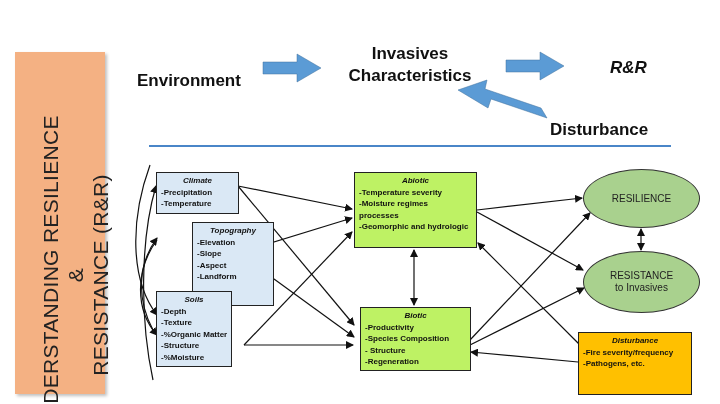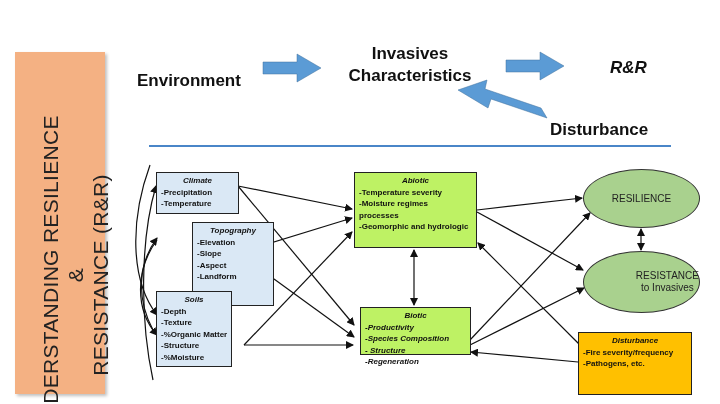--- a/index.html
+++ b/index.html
@@ -116,7 +116,7 @@
 <div class="ell" style="left:583px; top:169px; width:117px; height:59px;">
   <span>RESILIENCE</span>
 </div>
-<div class="ell" style="left:583px; top:251px; width:117px; height:62px;justify-content:flex-end;">
+<div class="ell" style="left:583px; top:251px; width:117px; height:62px;">
   <div>
     <div>RESISTANCE</div>
     <div>to Invasives</div>

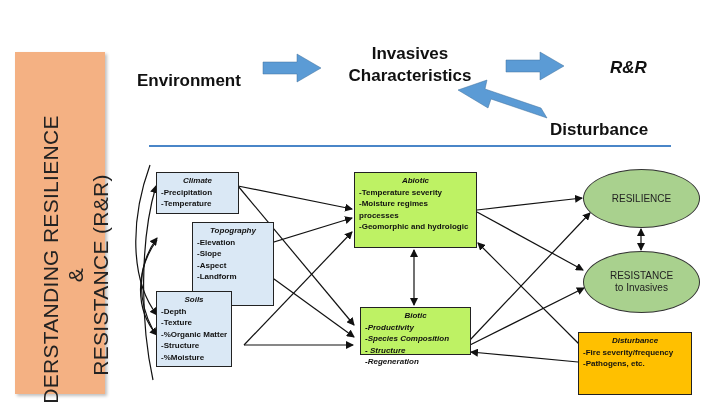--- a/index.html
+++ b/index.html
@@ -105,7 +105,7 @@
   <span class="item">processes</span>
   <span class="item">-Geomorphic and hydrologic</span>
 </div>
-<div class="box orange biotic" style="left:360px; top:307px; width:111px; height:48px;">
+<div class="box orange biotic" style="left:360px; top:307px; width:111px; height:64px;">
   <span class="title">Biotic</span>
   <span class="item">-Productivity</span>
   <span class="item">-Species Composition</span>

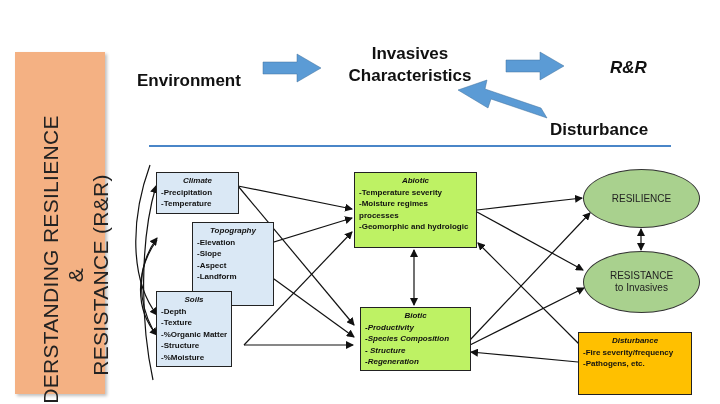--- a/index.html
+++ b/index.html
@@ -16,7 +16,7 @@
   .gold { background: #ffc000; }
   .ell { position: absolute; background: #a9d18e; border: 1px solid #333; border-radius: 50%; box-sizing: border-box; display: flex; align-items: center; justify-content: center; text-align: center; font-size: 10px; line-height: 12px; color: #222; }
   .item { display: block; white-space: nowrap; }
-  .biotic .item { font-style: italic; }
+  .biotic .item { }
 </style>
 </head>
 <body>

